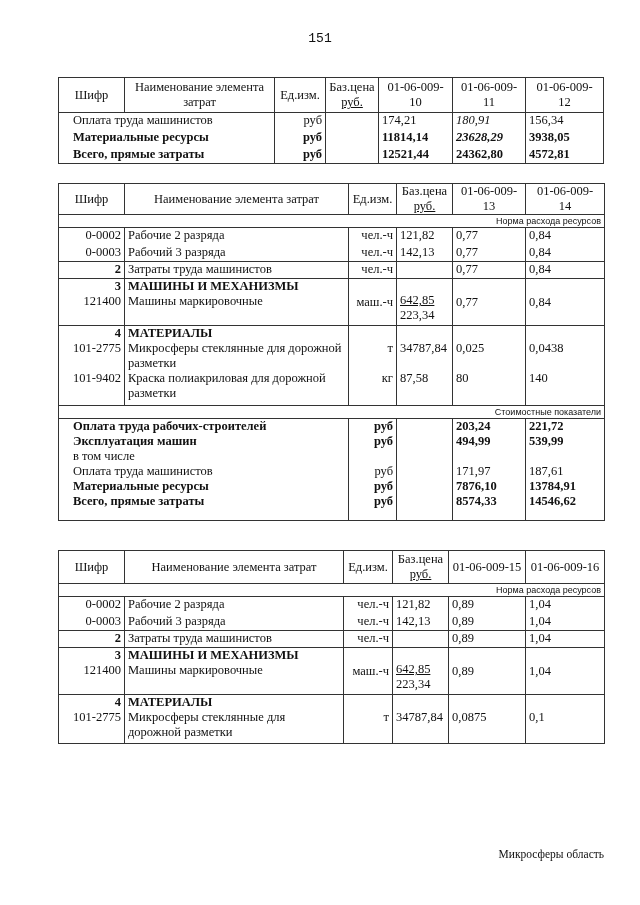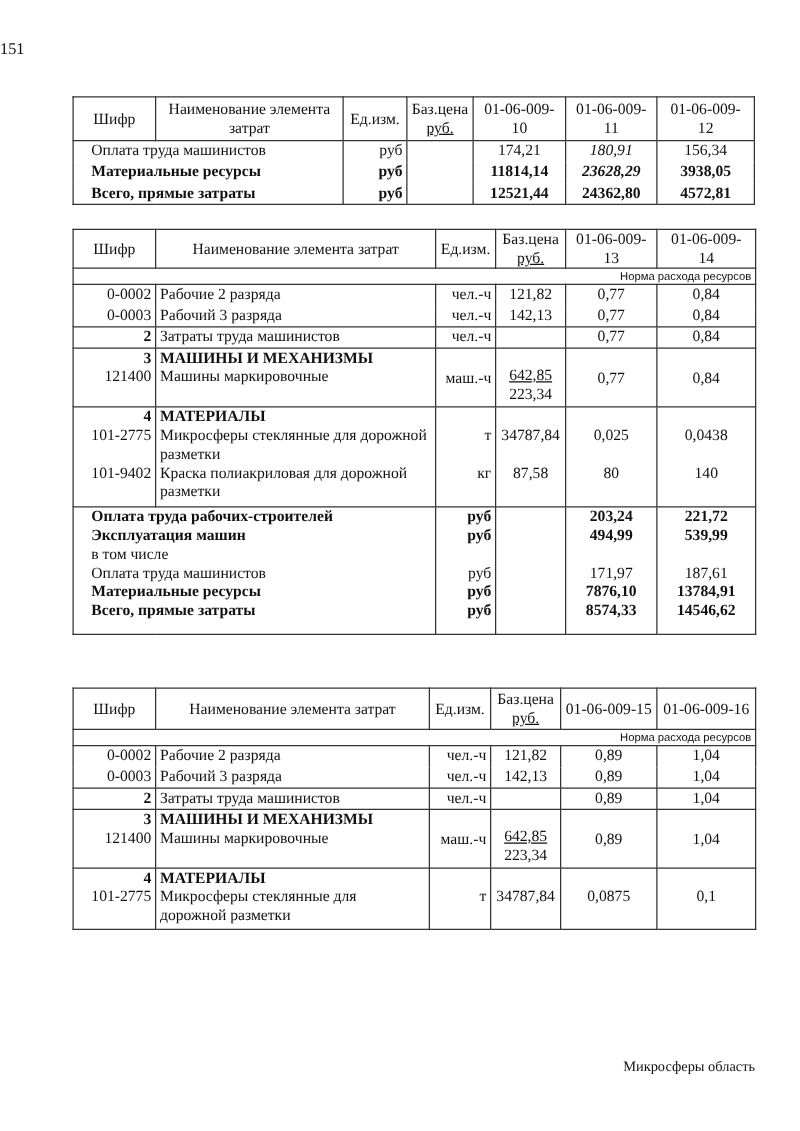--- a/index.html
+++ b/index.html
@@ -5,7 +5,7 @@
   html, body { margin:0; padding:0; background:#fff; }
   body { width:640px; height:905px; position:relative; overflow:hidden;
          font-family:"Liberation Serif", "DejaVu Serif", serif; color:#111; font-size:12.5px; }
-  .page-num { position:absolute; left:0; width:640px; top:31px; font-size:13px; }
+  .page-num { position:absolute; left:0; width:640px; top:31px; text-align:center; font-size:13px;font-family:Liberation Mono, monospace; }
   .footer { position:absolute; right:36px; top:848px; font-size:11.5px; }
   table { position:absolute; left:58px; border-collapse:collapse; table-layout:fixed; }
   td { border:1px solid #333; padding:0 3px; line-height:15px; vertical-align:top; overflow:hidden; white-space:nowrap; }

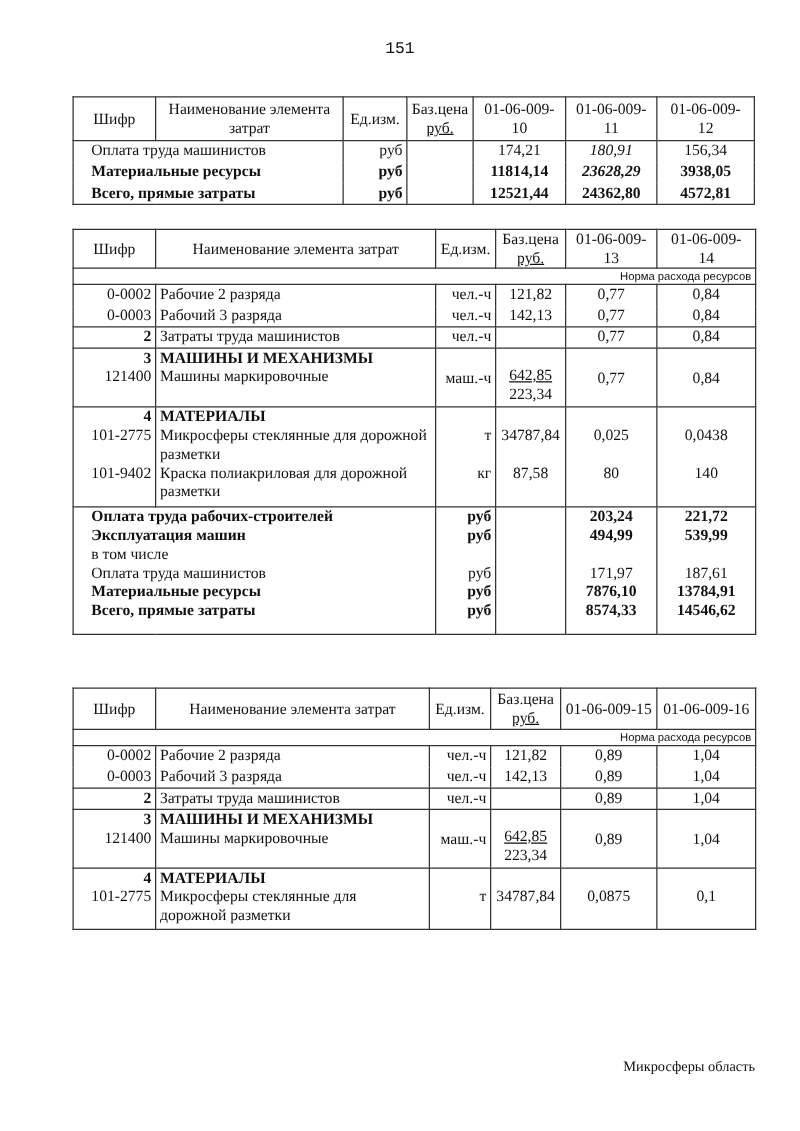--- a/index.html
+++ b/index.html
@@ -10,7 +10,7 @@
   table { position:absolute; left:58px; border-collapse:collapse; table-layout:fixed; }
   td { border:1px solid #333; padding:0 3px; line-height:15px; vertical-align:top; overflow:hidden; white-space:nowrap; }
   .hdr td { text-align:center; vertical-align:middle; line-height:15px; }
-  .r { text-align:center; }
+  .r { text-align:left; }
   .c { text-align:right; }
   .b { font-weight:bold; }
   .u { text-decoration:underline; }

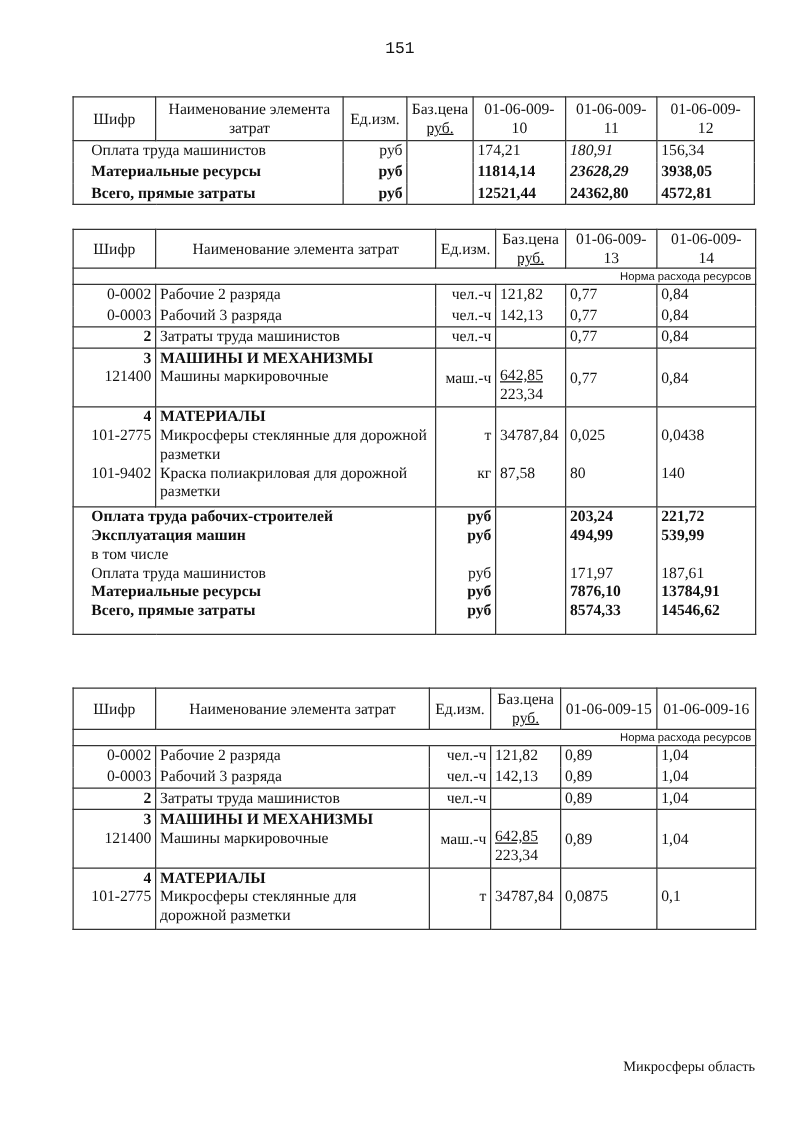--- a/index.html
+++ b/index.html
@@ -129,6 +129,9 @@
     <td class="r"><br><span>0,025</span><br><br><span>80</span></td>
     <td class="r"><br><span>0,0438</span><br><br><span>140</span></td>
   </tr>
+  <tr style="height:13px;">
+        <td colspan="6" class="sans">Стоимостные показатели</td>
+      </tr>
   <tr style="height:102px;">
     <td colspan="2" style="padding-left:14px;">
       <span class="b">Оплата труда рабочих-строителей</span><br>

